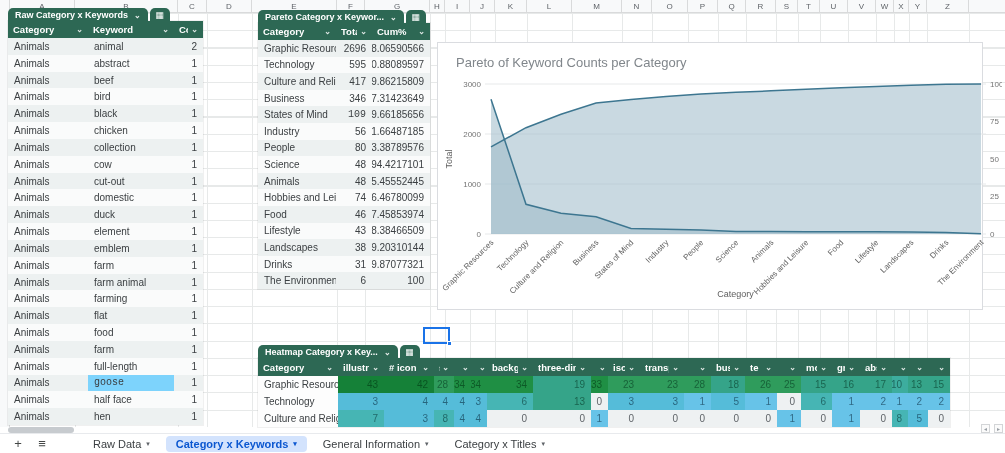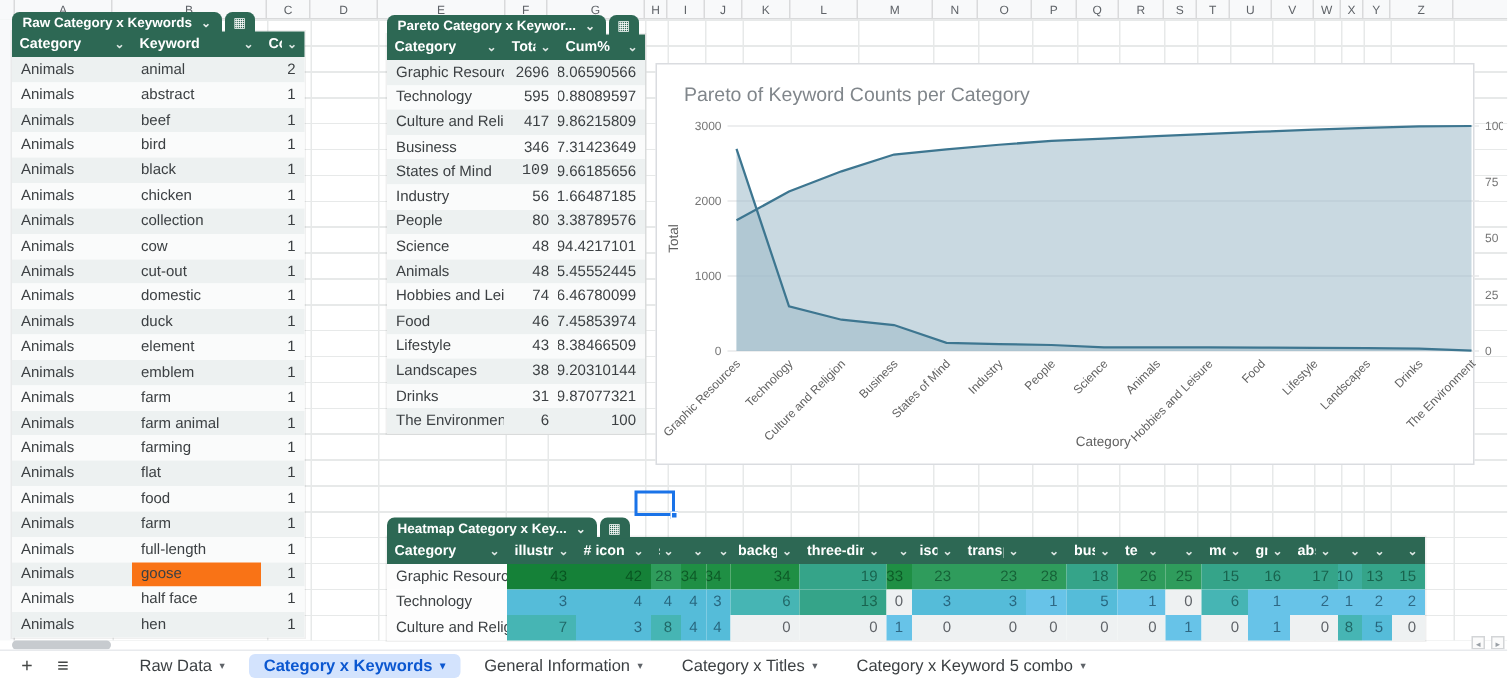--- a/index.html
+++ b/index.html
@@ -325,7 +325,7 @@
       </div>
       <div class="trow" style="height: 16.83px;">
         <div class="td" style="width: 80px; background: rgb(237, 241, 241);">Animals</div>
-        <div class="td" style="width: 86px; background: #f97316;">goose</div>
+        <div class="td" style="width: 86px; background: #7dd3fc; font-family: Liberation Mono, monospace;">goose</div>
         <div class="td r" style="width: 29px; background: rgb(237, 241, 241);">1</div>
       </div>
       <div class="trow" style="height: 16.83px;">

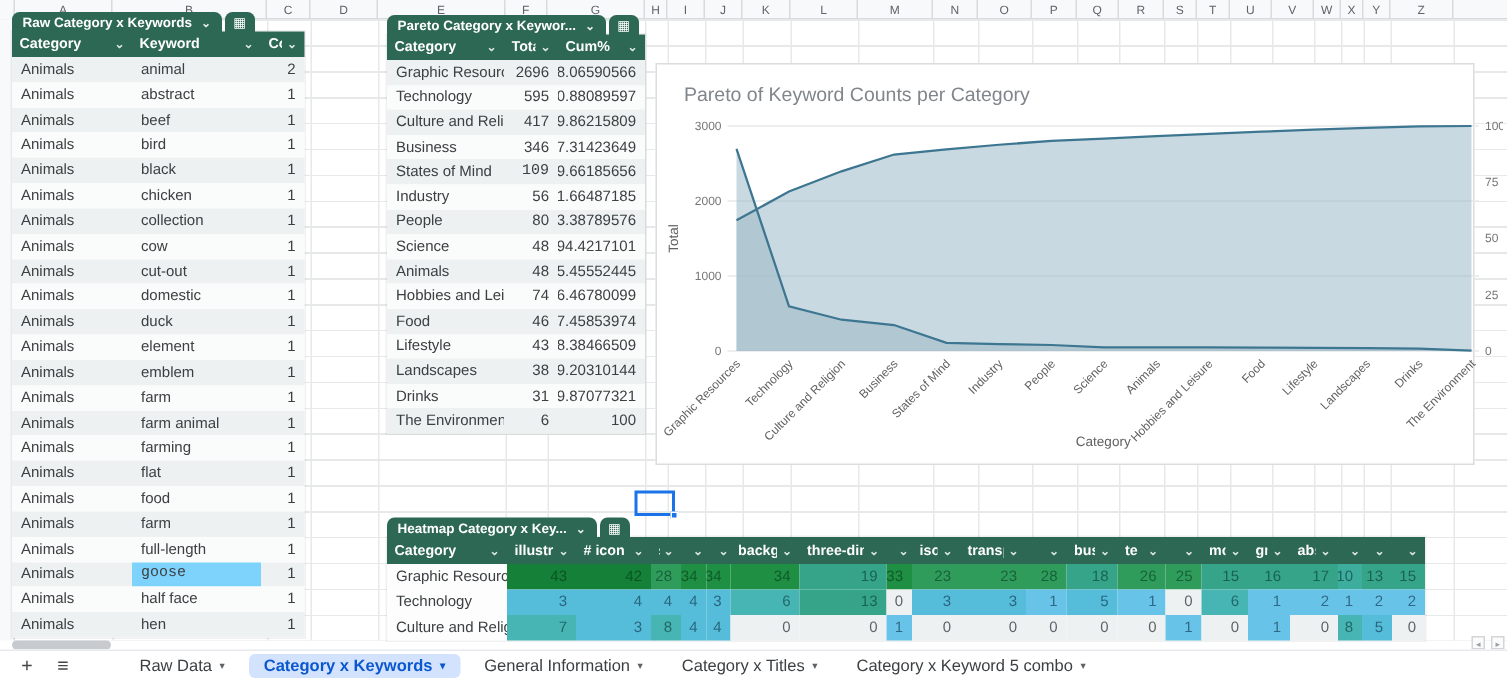--- a/index.html
+++ b/index.html
@@ -195,10 +195,6 @@
           <span>Category x Titles</span>
           <span class="caret">▾</span>
         </div>
-        <div class="sheet-tab">
-          <span>Category x Keyword 5 combo</span>
-          <span class="caret">▾</span>
-        </div>
       </div>
   </div>
 <div class="chip-row" style="left: 8px; top: 8px;">

